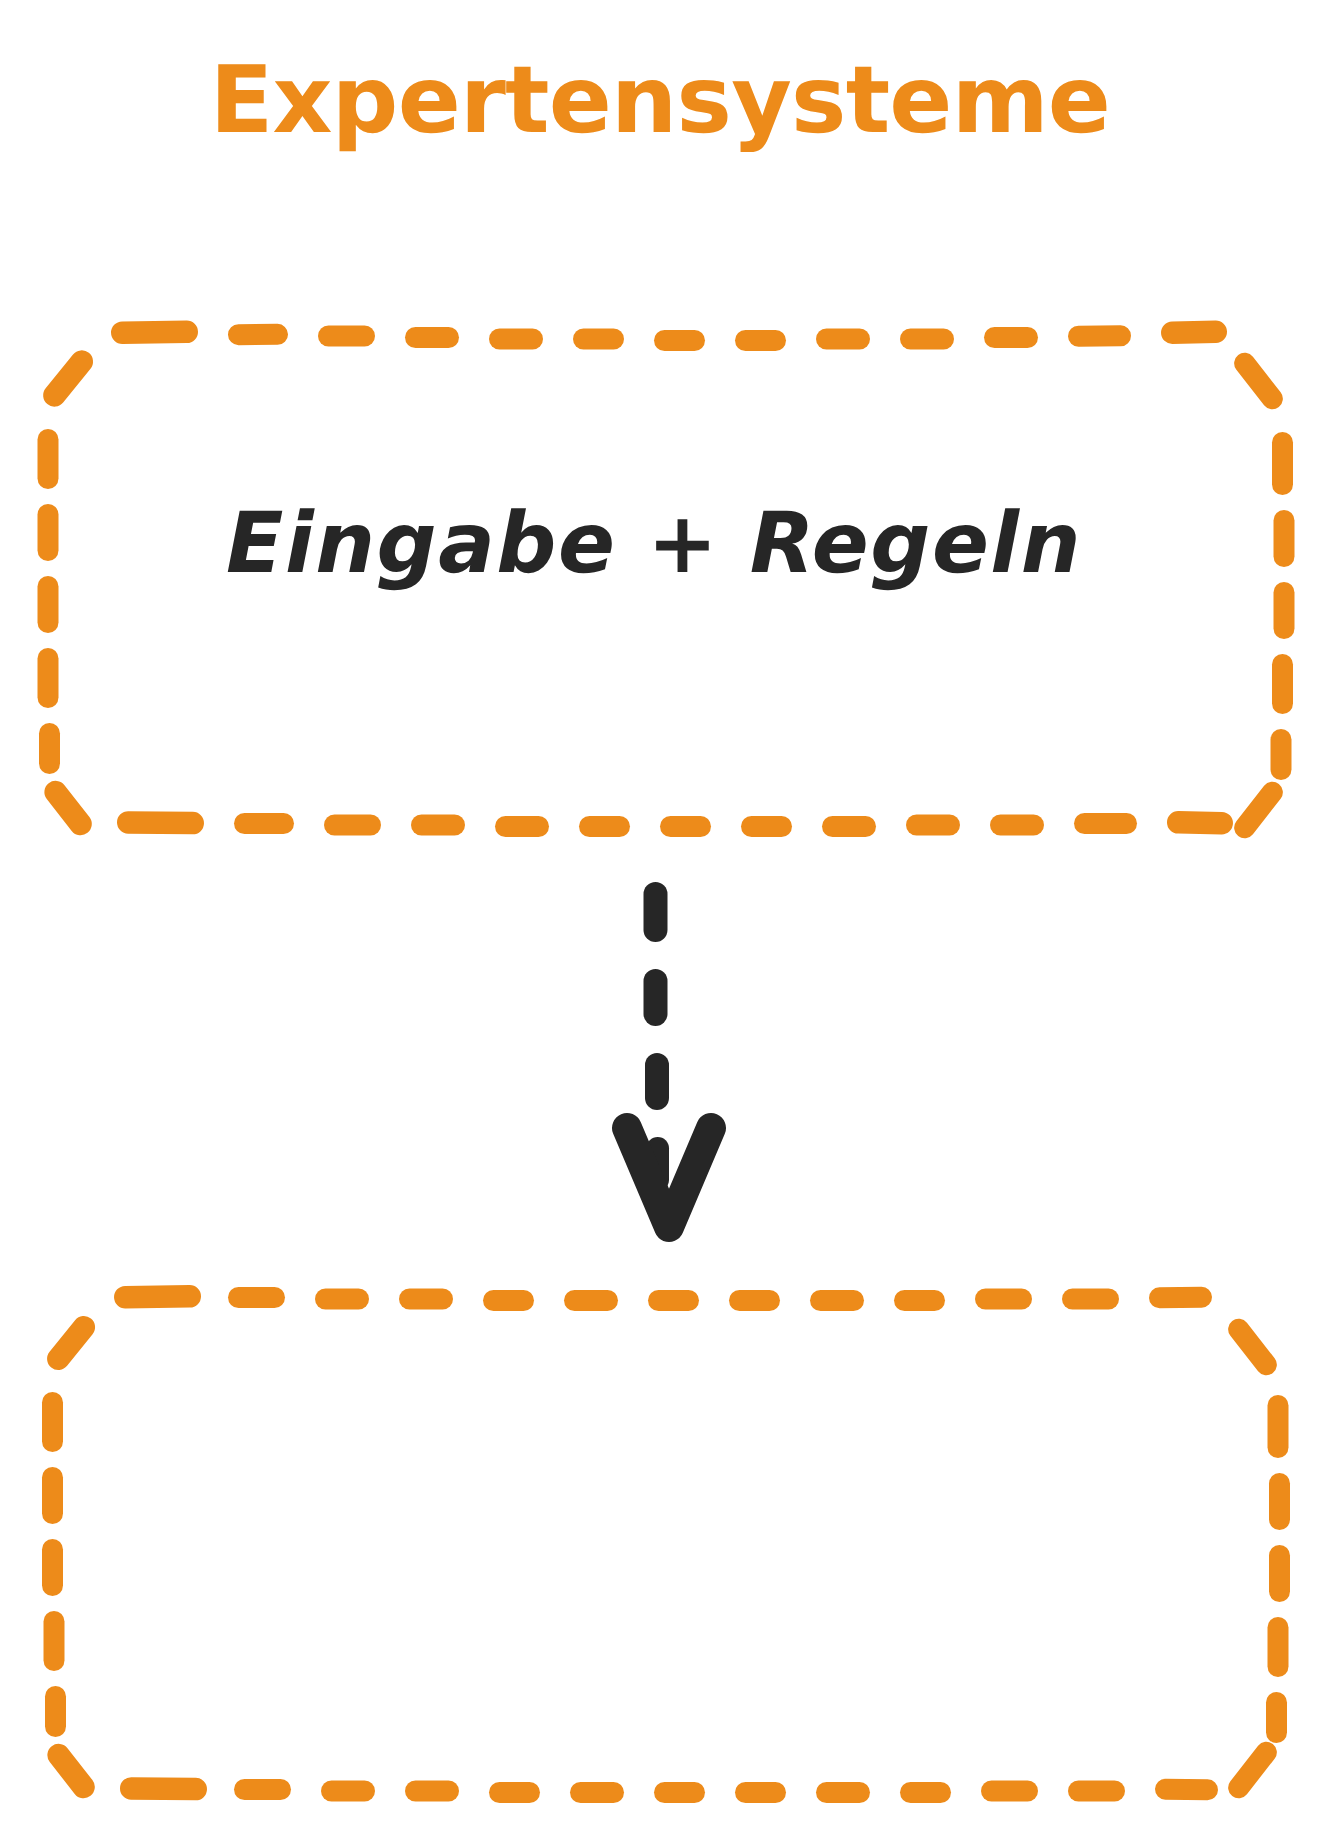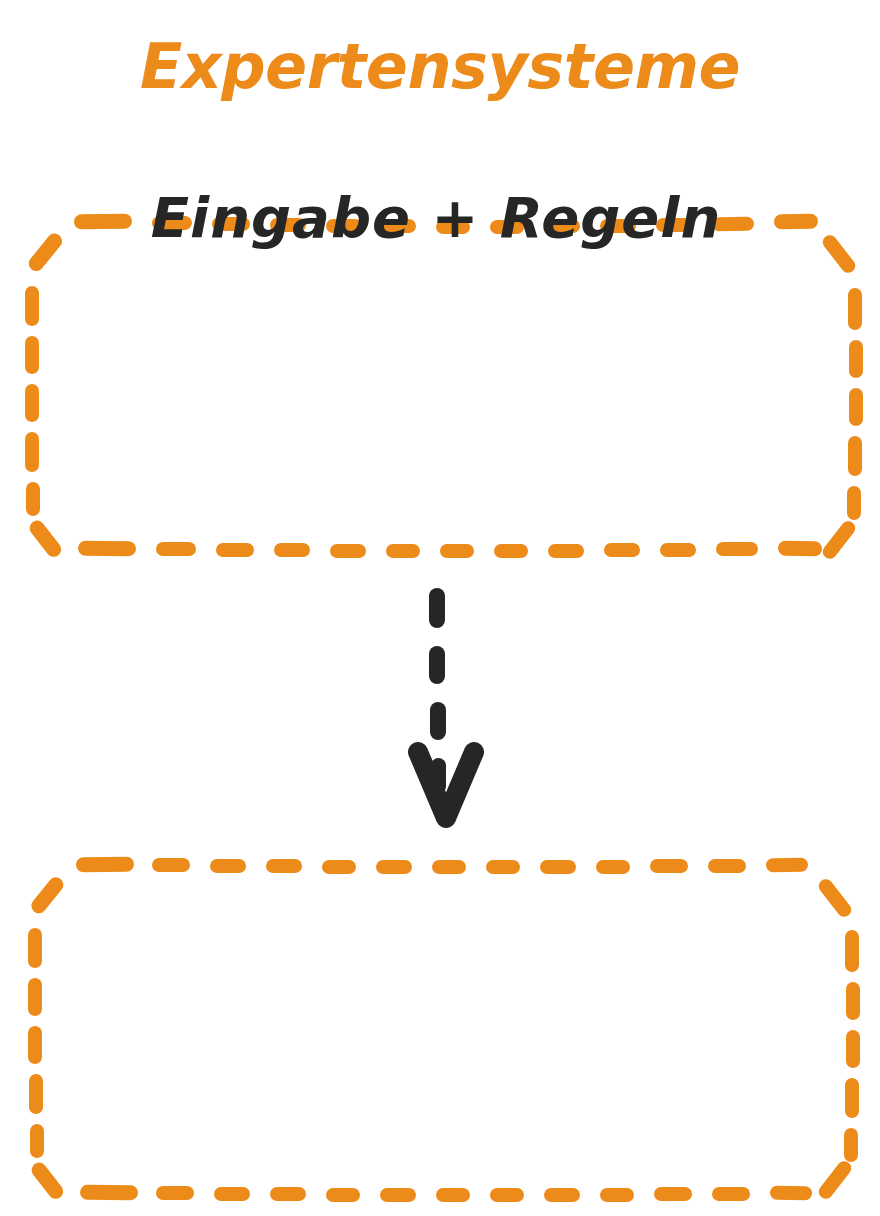--- a/index.html
+++ b/index.html
@@ -35,7 +35,6 @@
     font-family: "DejaVu Sans", sans-serif;
     font-size: 62px;
     font-weight: bold;
-    font-style: italic;
     letter-spacing: -0.5px;
     line-height: 1;
     white-space: nowrap;

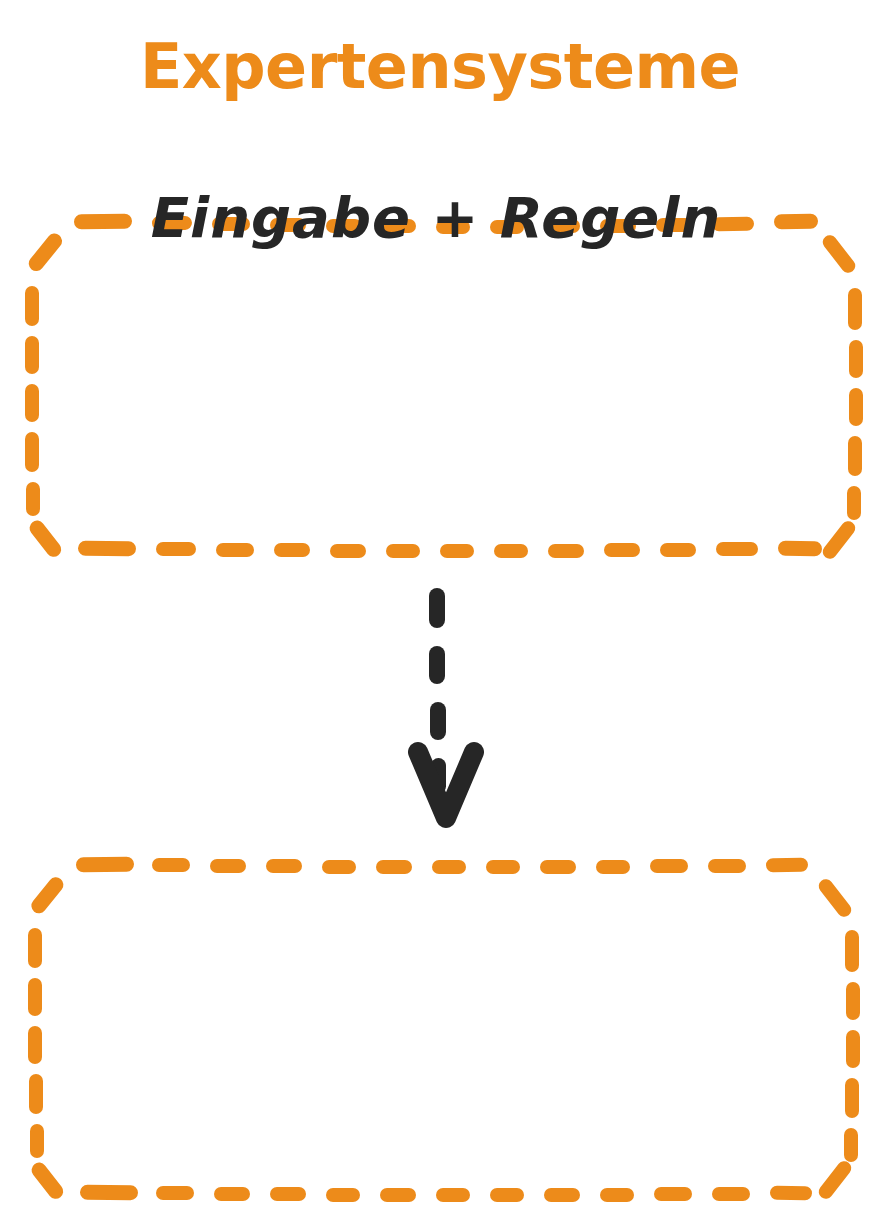--- a/index.html
+++ b/index.html
@@ -43,6 +43,7 @@
     position: absolute;
     box-sizing: border-box;
     display: flex;
+    align-items: center;
     justify-content: center;
     background: transparent;
   }

